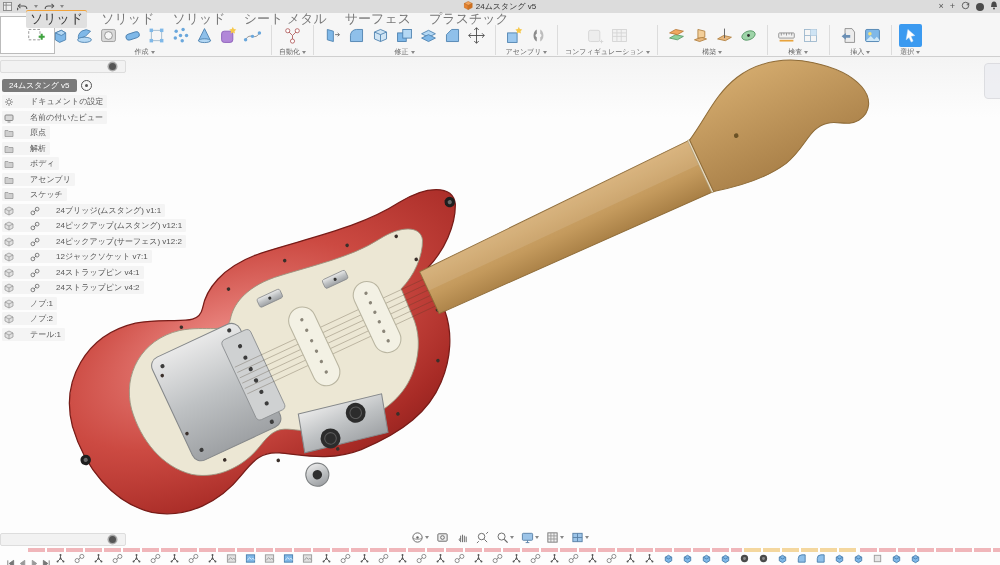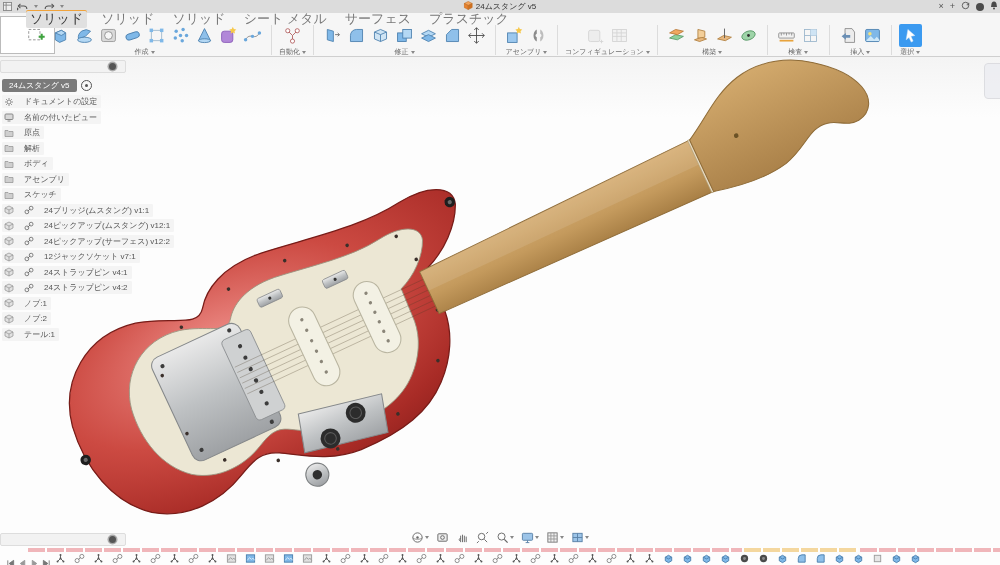--- a/index.html
+++ b/index.html
@@ -39,7 +39,7 @@
   .broot-pill{background:#7a7a7a;color:#fff;font-size:8px;padding:1px 7px;border-radius:2px;white-space:nowrap}
   .beye{width:9px;height:9px;border-radius:50%;border:1.5px solid #555;display:flex;align-items:center;justify-content:center}
   .beye i{width:3px;height:3px;border-radius:50%;background:#555}
-  .bitem{display:flex;align-items:center;gap:10px;height:11px;margin:2.5px 0 2.5px 2px;padding:1px 4px 1px 2px;background:rgba(243,243,243,.92);width:max-content;border-radius:1px;white-space:nowrap;cursor:default}
+  .bitem{display:flex;align-items:flex-end;gap:16px;height:11px;margin:2.5px 0 2.5px 2px;padding:1px 4px 1px 2px;background:rgba(243,243,243,.92);width:max-content;border-radius:1px;white-space:nowrap;cursor:default}
   .bitem svg{display:block}
   .bottom-bar{position:absolute;left:0;top:533px;z-index:30}
   

